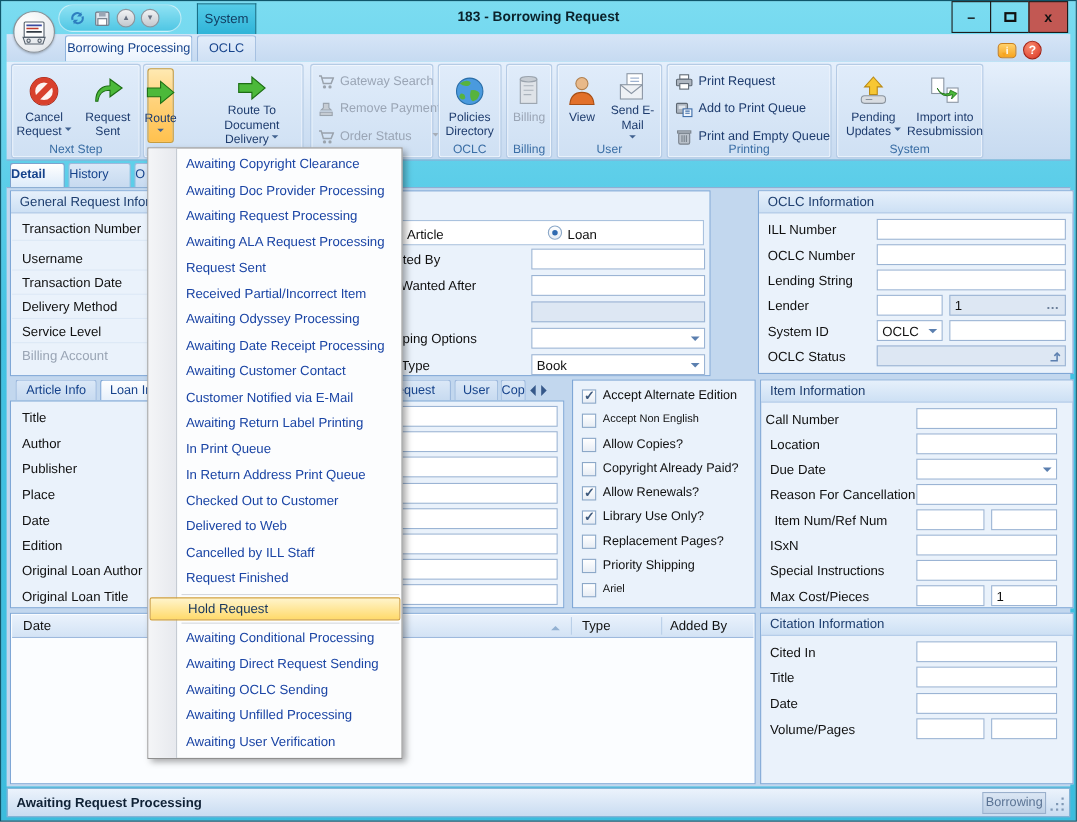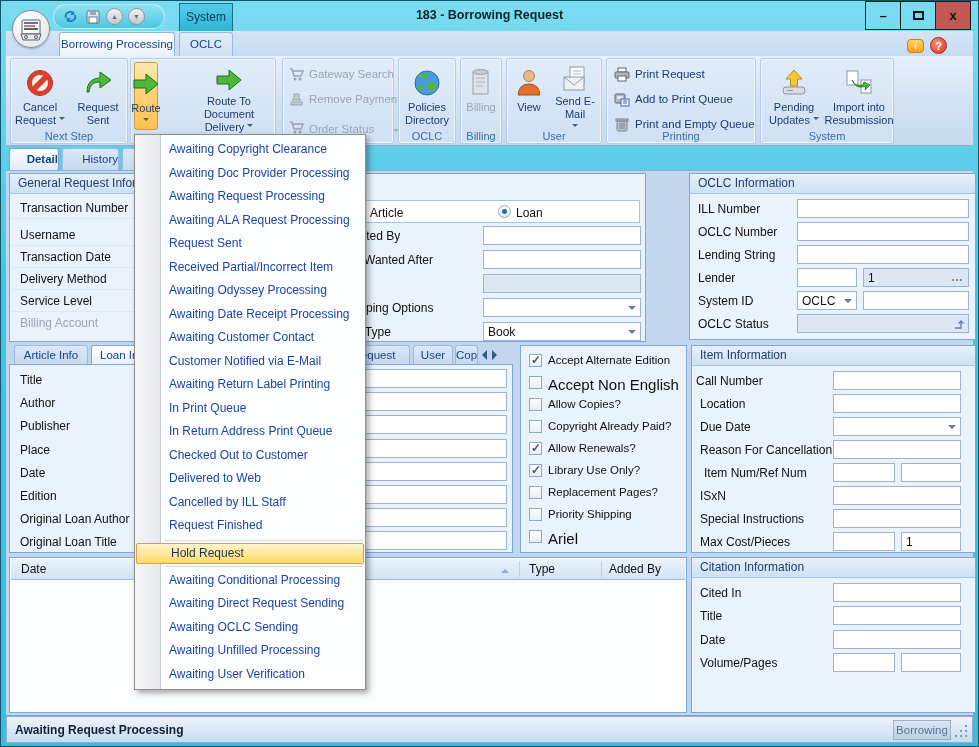--- a/index.html
+++ b/index.html
@@ -253,7 +253,7 @@
         </svg>
         <span>Remove Payment</span>
       </div>
-      <div class="rrow dis" style="left:6px; top:54px;align-items:flex-end;">
+      <div class="rrow dis" style="left:6px; top:54px;">
         <svg width="15" height="15" viewBox="0 0 15 15">
           <path d="M1 2 h2 l2 7 h7 l2 -5 h-10" fill="none" stroke="#9aa3ad" stroke-width="1.4"></path>
           <circle cx="6" cy="12" r="1.5" fill="#9aa3ad"></circle>

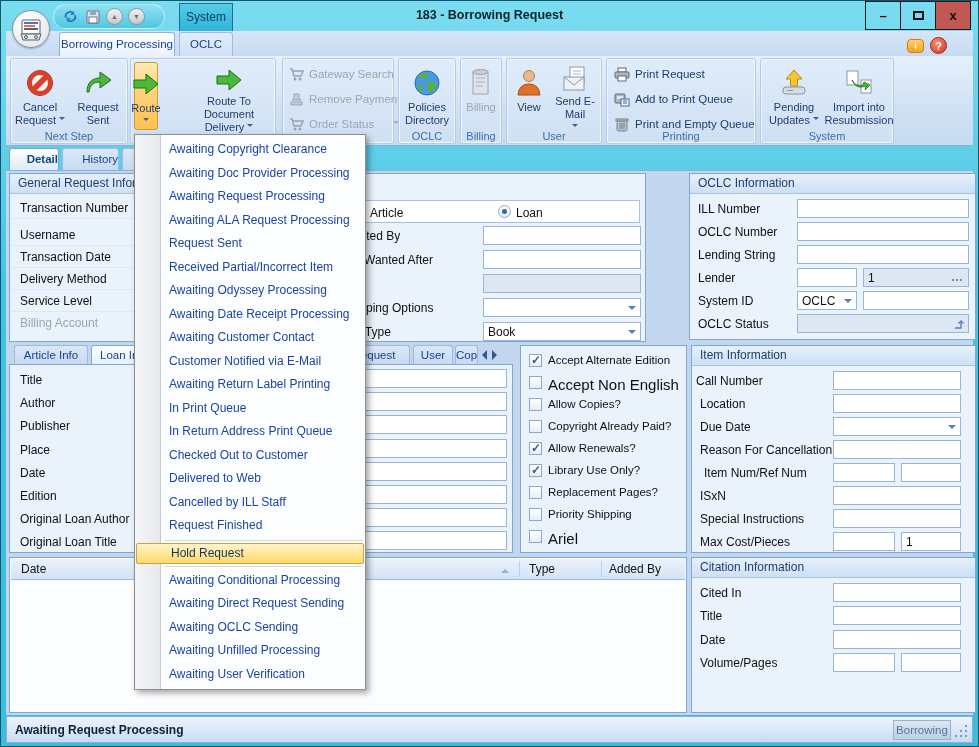--- a/index.html
+++ b/index.html
@@ -71,7 +71,7 @@
 
   
   .dtab { position:absolute; top:147px; height:22px; font-size:11.5px; color:#15428b;
-          text-align:right; line-height:21px; border-radius:3px 3px 0 0; overflow:hidden; }
+          text-align:left; line-height:21px; border-radius:3px 3px 0 0; overflow:hidden; }
   .dtab.active { background:linear-gradient(#ffffff,#ddebfa); border:1px solid #7da2ce; border-bottom:none; font-weight:700; }
   .dtab.plain { background:linear-gradient(#dbe8f7,#c7daf0); border:1px solid #9db9dd; border-bottom:none; }
 

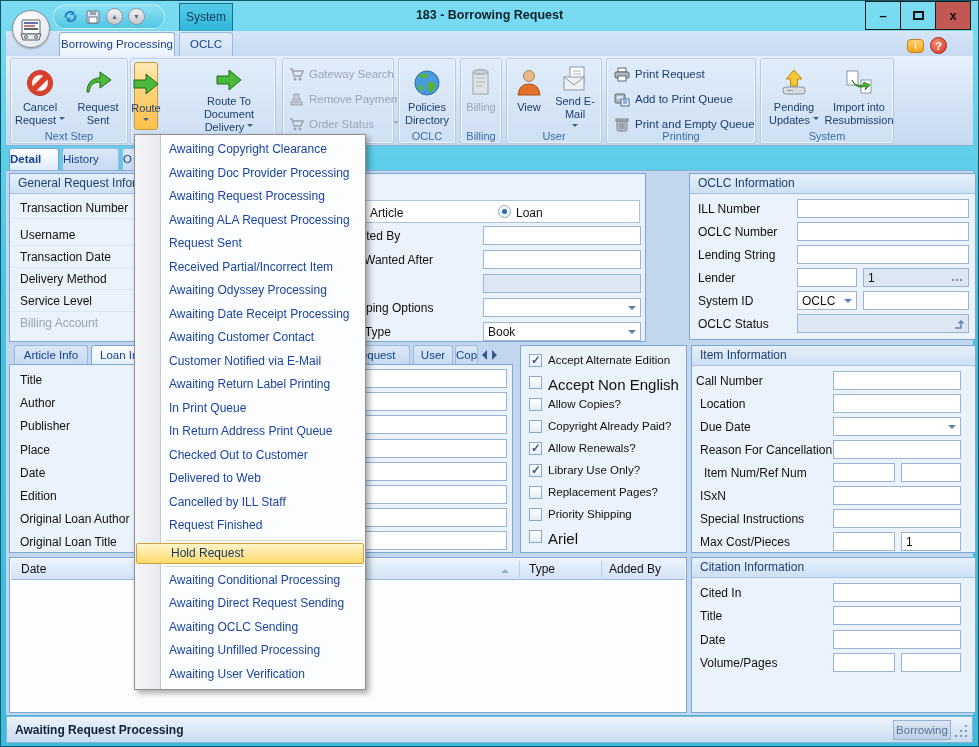--- a/index.html
+++ b/index.html
@@ -485,7 +485,7 @@
     <div class="cbx on" style="left:8px; top:8px;"></div>
     <div class="flabel" style="left:27px; top:8px; font-size:11.5px;">Accept Alternate Edition</div>
     <div class="cbx" style="left:8px; top:30px;"></div>
-    <div class="flabel" style="left:27px; top:30px; font-size:15px;">Accept Non English</div>
+    <div class="flabel" style="left:27px; top:30px; font-size:10px;">Accept Non English</div>
     <div class="cbx" style="left:8px; top:52px;"></div>
     <div class="flabel" style="left:27px; top:52px; font-size:11.5px;">Allow Copies?</div>
     <div class="cbx" style="left:8px; top:74px;"></div>

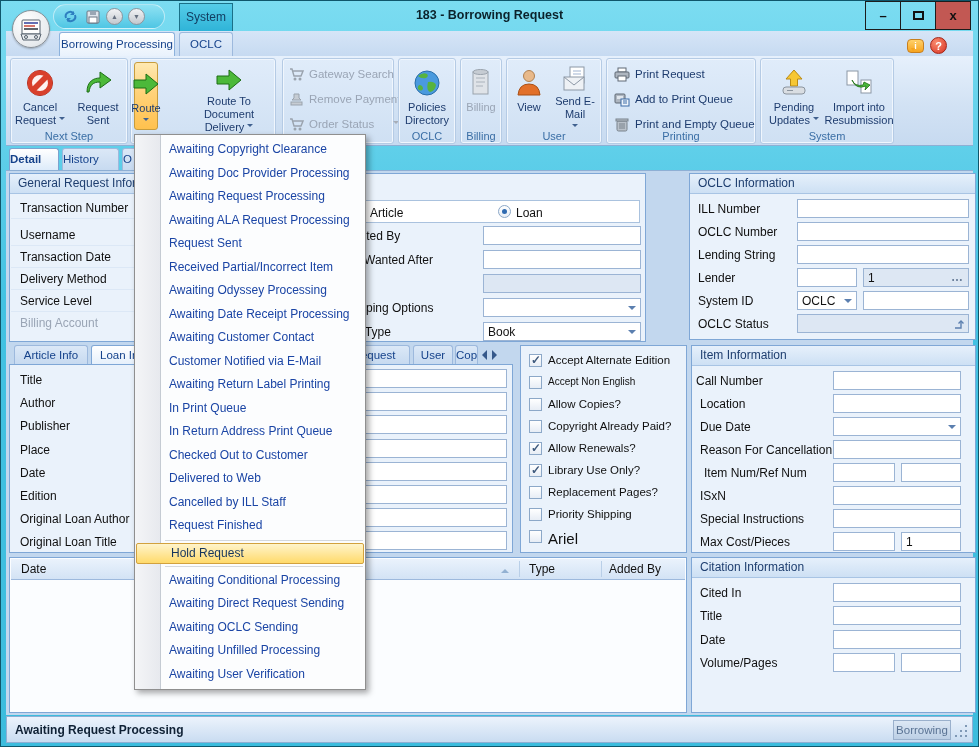--- a/index.html
+++ b/index.html
@@ -499,7 +499,7 @@
     <div class="cbx" style="left:8px; top:162px;"></div>
     <div class="flabel" style="left:27px; top:162px; font-size:11.5px;">Priority Shipping</div>
     <div class="cbx" style="left:8px; top:184px;"></div>
-    <div class="flabel" style="left:27px; top:184px; font-size:15px;">Ariel</div>
+    <div class="flabel" style="left:27px; top:184px; font-size:10px;">Ariel</div>
   </div>
 
   <div class="panel" style="left:690px; top:344px; width:285px; height:208px;">

